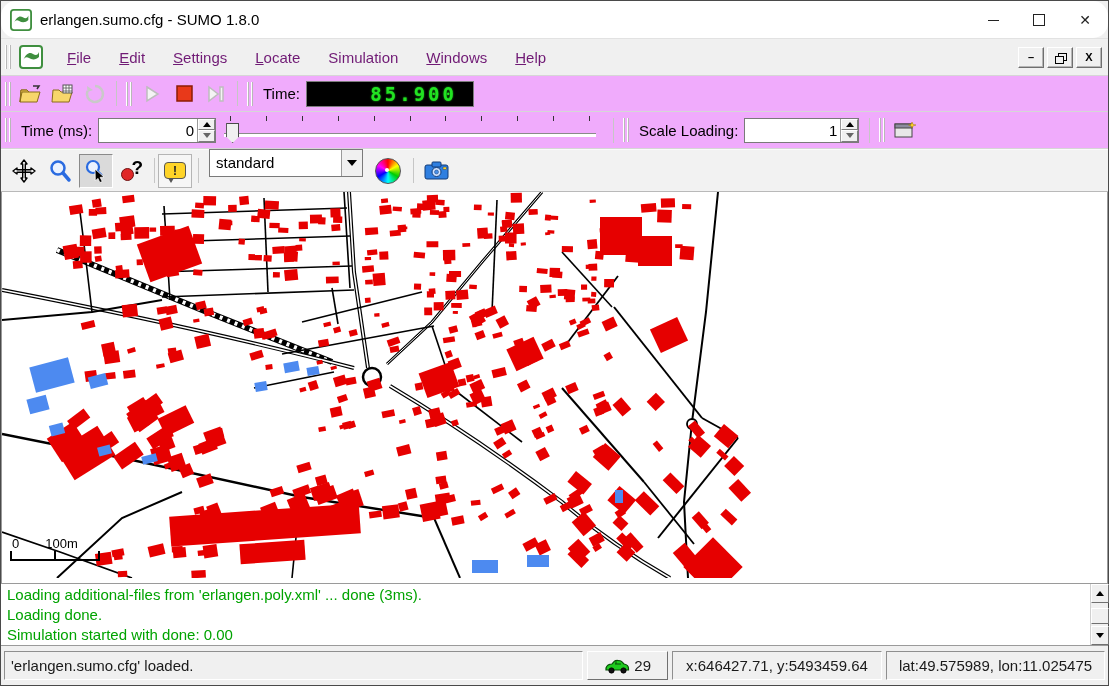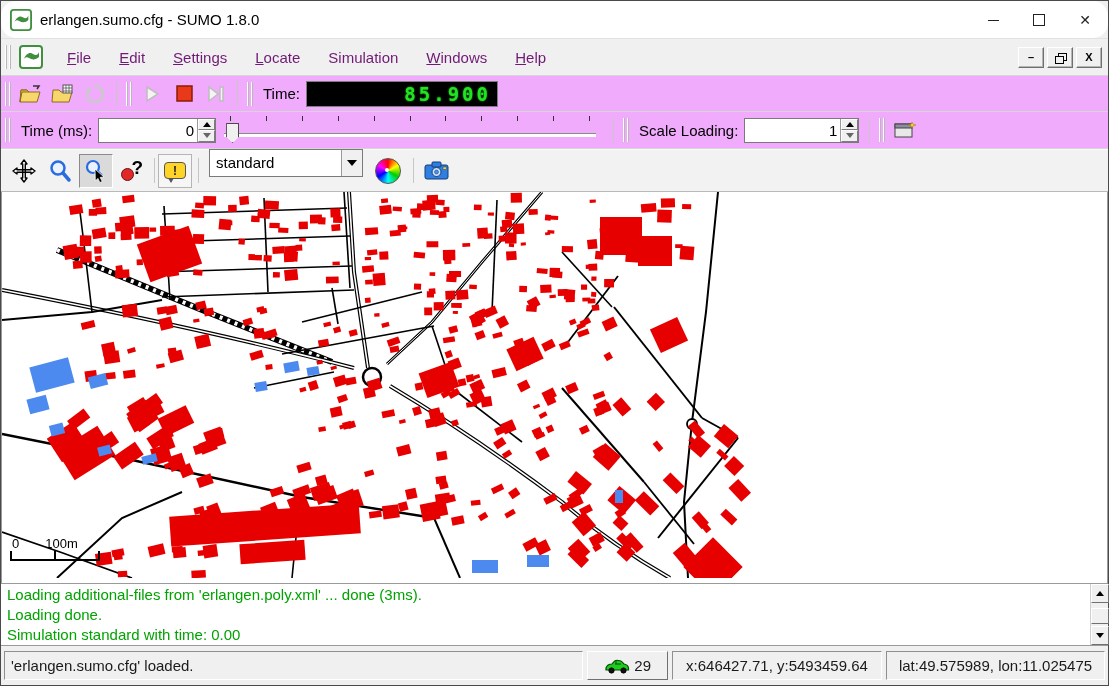--- a/index.html
+++ b/index.html
@@ -35,7 +35,7 @@
   .tb-btn{width:30px;height:28px;display:flex;align-items:center;justify-content:center;border:1px solid transparent;}
   .tb-btn.pressed{background:#dadada;border:1px solid;border-color:#8a8a8a #fff #fff #8a8a8a;}
   .tb-label{font-size:15px;color:#000;margin:0 6px;}
-  .lcd{width:192px;height:26px;background:#000;border:1px solid #7d7d7d;display:flex;align-items:center;justify-content:flex-end;padding-right:6px;box-sizing:border-box;}
+  .lcd{width:168px;height:26px;background:#000;border:1px solid #7d7d7d;display:flex;align-items:center;justify-content:flex-end;padding-right:16px;box-sizing:border-box;}
   .lcd span{font-family:"DejaVu Sans Mono",monospace;font-weight:bold;font-size:19px;letter-spacing:3px;color:#22e322;text-shadow:0 0 2px #1bbf1b;}
 
   .spin{display:flex;height:25px;border:1px solid #7a7a7a;background:#fff;box-sizing:border-box;}

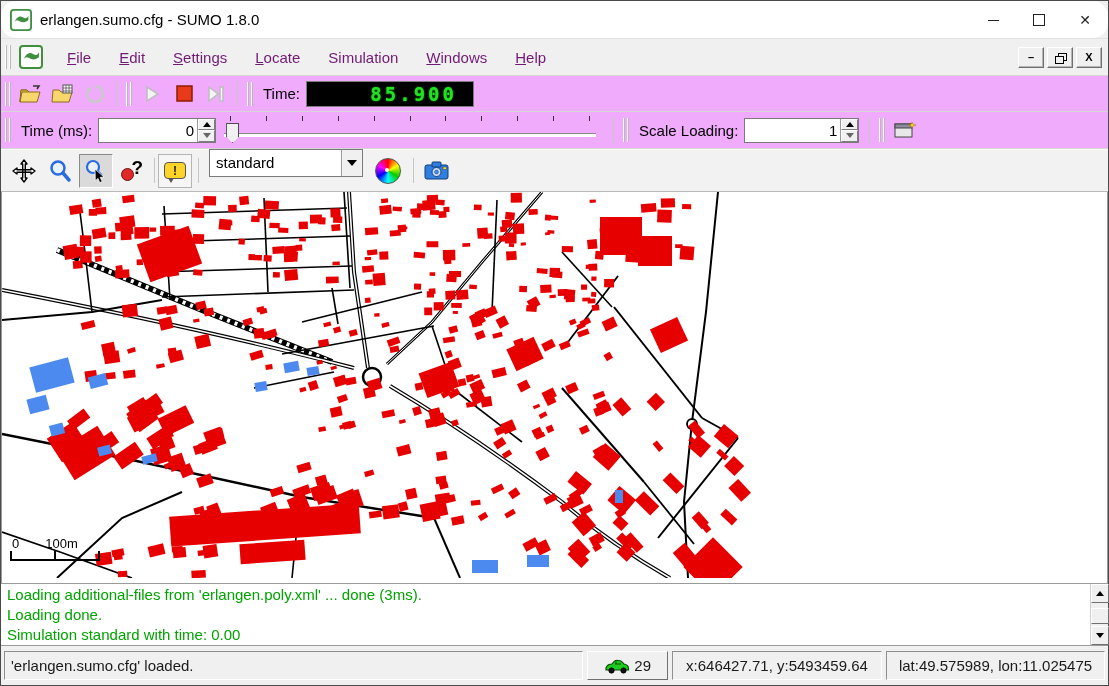--- a/index.html
+++ b/index.html
@@ -777,7 +777,7 @@
     <div class="log-lines" id="log-lines">
         <div class="log-line" style="color: rgb(0, 163, 0);">Loading additional-files from 'erlangen.poly.xml' ... done (3ms).</div>
         <div class="log-line" style="color: rgb(0, 163, 0);">Loading done.</div>
-        <div class="log-line" style="color: rgb(0, 163, 0);">Simulation standard with time: 0.00</div>
+        <div class="log-line" style="color: rgb(0, 163, 0);">Simulation started with done: 0.00</div>
       </div>
     <div class="vscroll">
       <div class="vs-btn vs-up">

